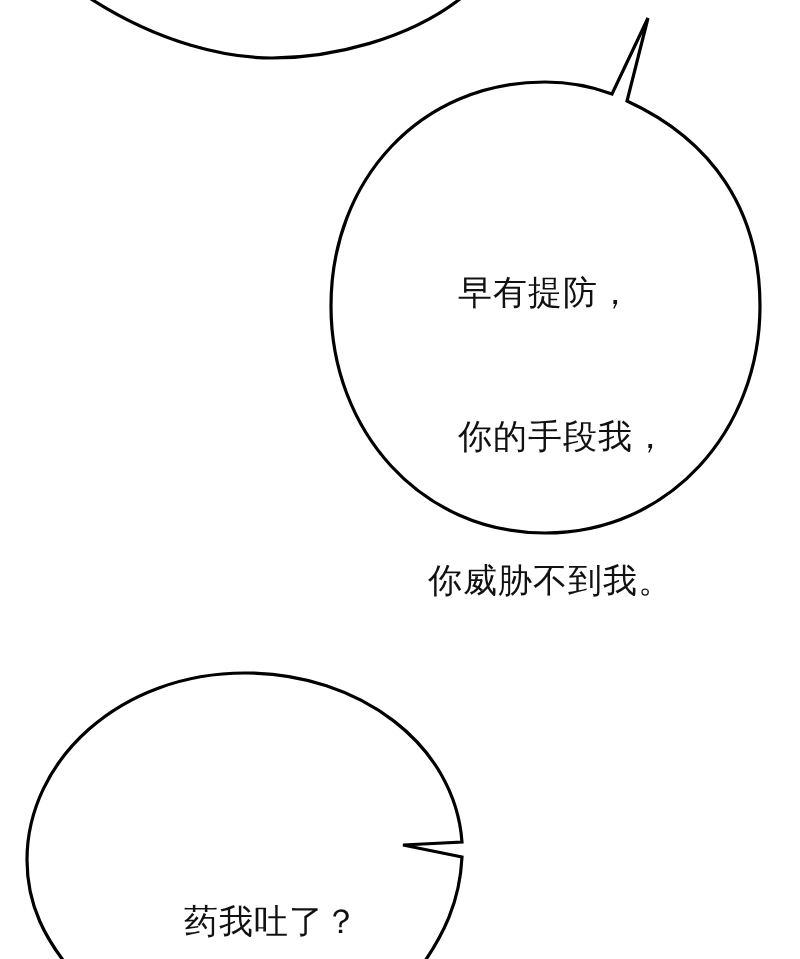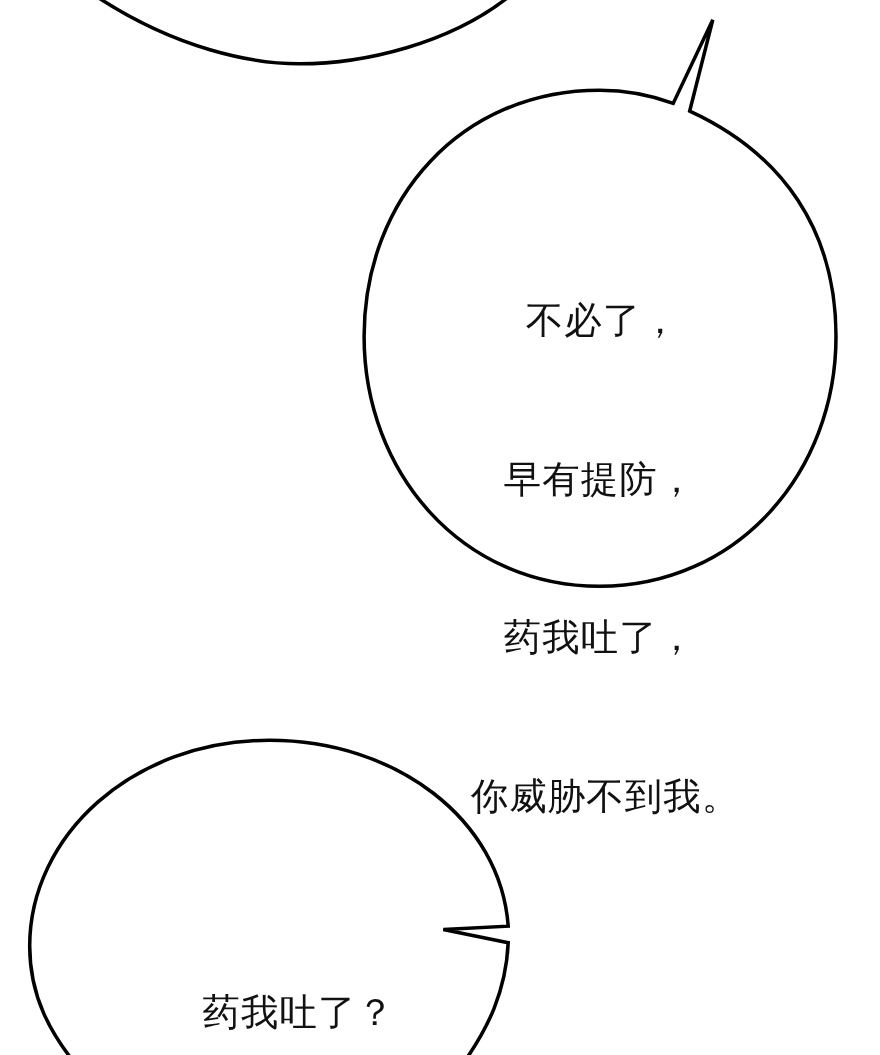--- a/index.html
+++ b/index.html
@@ -85,7 +85,6 @@
 </svg>
 
 <div class="bubble-text" id="bubble2-text">
-  <span class="line l0">不必了，</span>
   <span class="line l2">早有提防，</span>
   <span class="line l3">药我吐了，</span>
   <span class="line l4">你威胁不到我。</span>

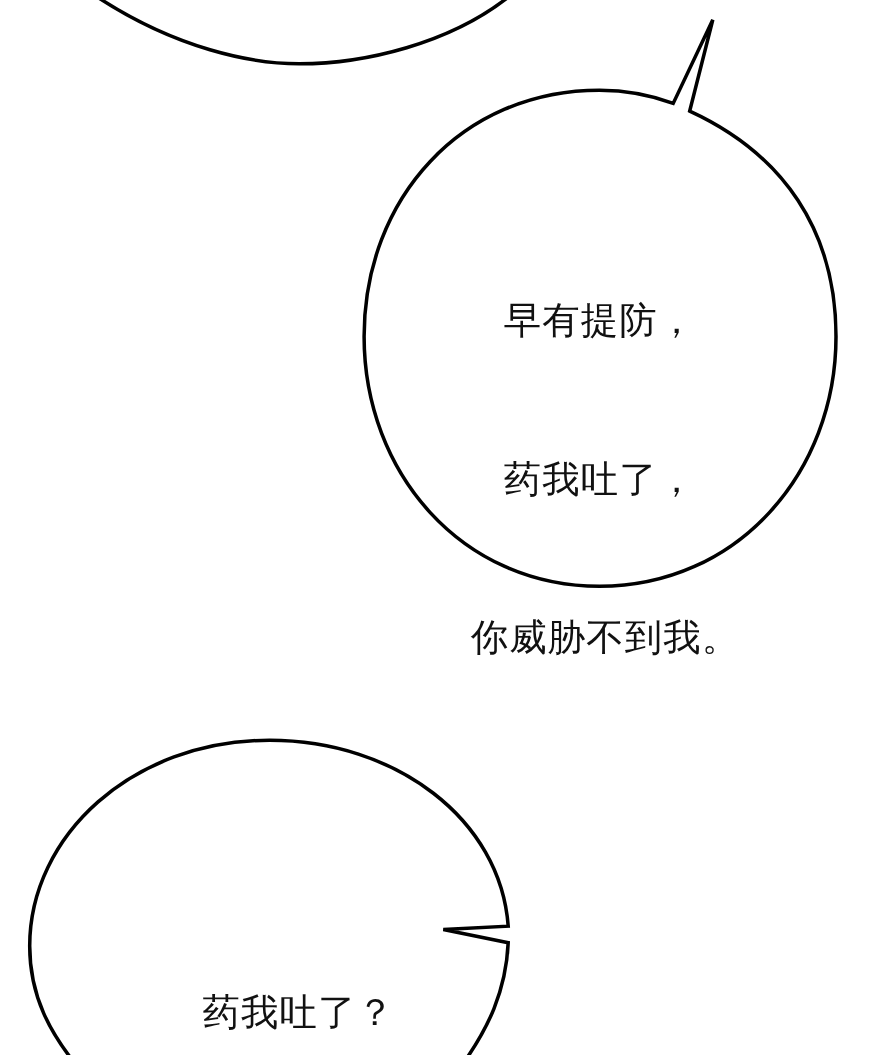--- a/index.html
+++ b/index.html
@@ -86,7 +86,7 @@
 
 <div class="bubble-text" id="bubble2-text">
   <span class="line l2">早有提防，</span>
-  <span class="line l3">药我吐了，</span>
+  <span class="line l3">你的手段我，</span>
   <span class="line l4">你威胁不到我。</span>
 </div>
 

